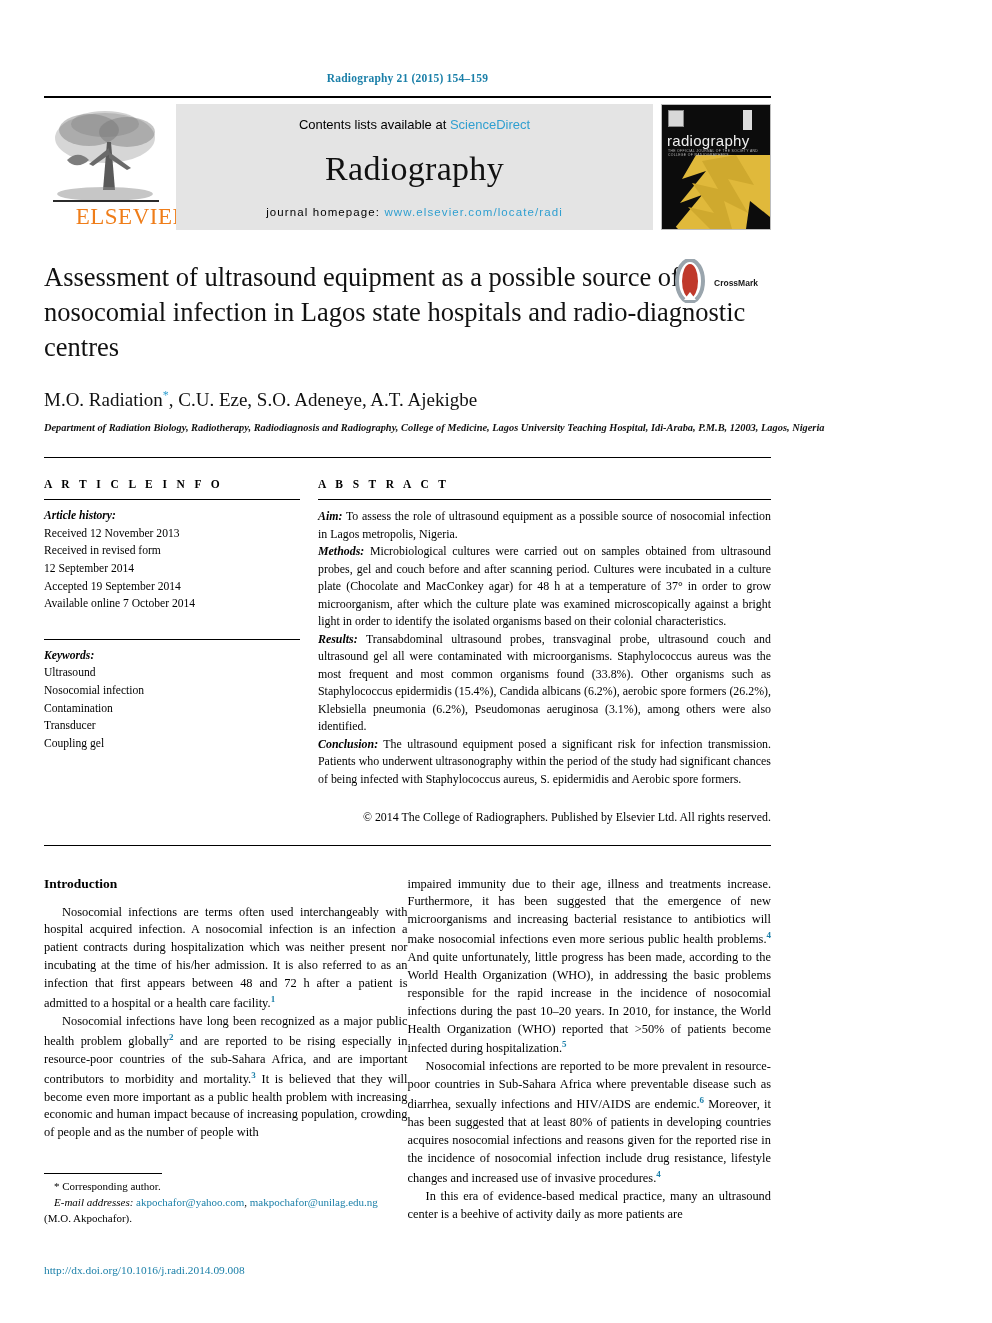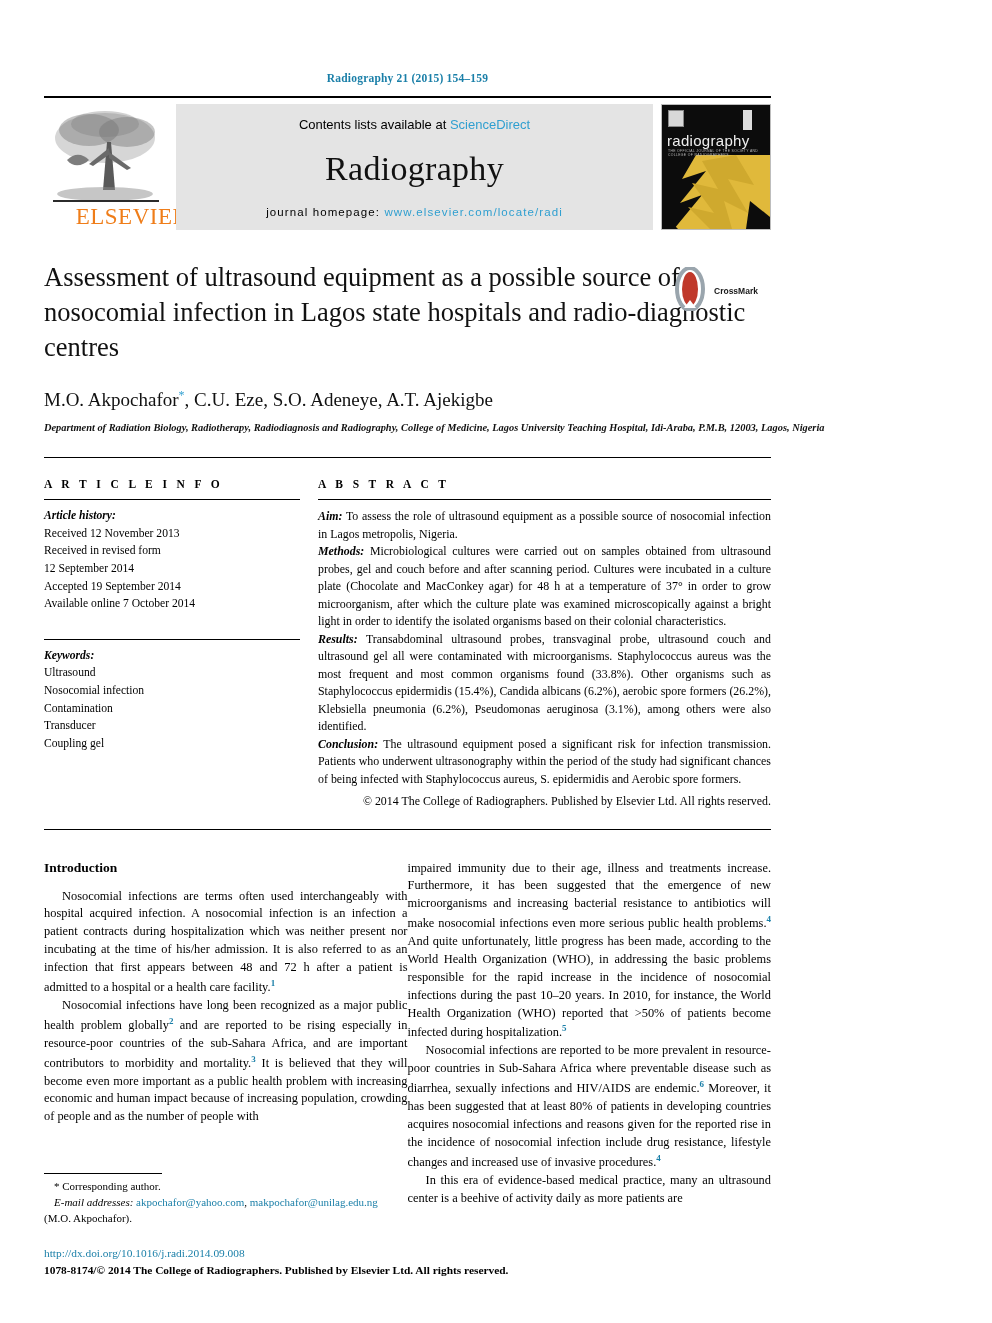--- a/index.html
+++ b/index.html
@@ -150,7 +150,7 @@
   .crossmark {
     position: absolute;
     right: 0;
-    top: 8px;
+    top: 0;
     width: 102px;
     height: 46px;
     display: flex;

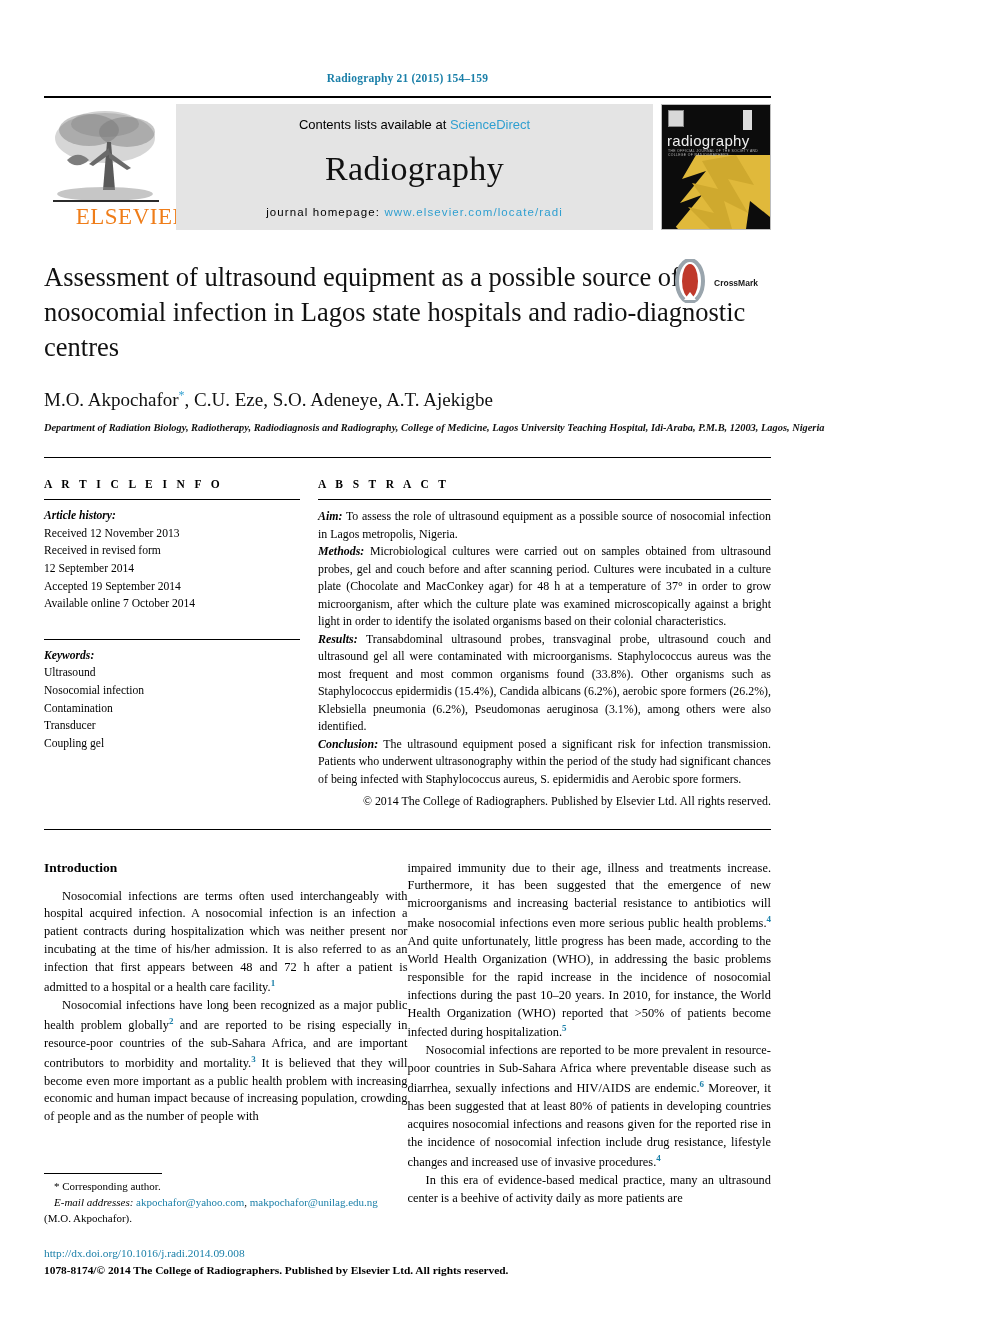--- a/index.html
+++ b/index.html
@@ -363,7 +363,7 @@
     </div>
 
     <div class="authors">
-      <span>M.O. Akpochafor</span><sup>*</sup><span>, C.U. Eze, S.O. Adeneye, A.T. Ajekigbe</span>
+      <span>M.O. Radiation</span><sup>*</sup><span>, C.U. Eze, S.O. Adeneye, A.T. Ajekigbe</span>
     </div>
 
     <div class="affiliation">Department of Radiation Biology, Radiotherapy, Radiodiagnosis and Radiography, College of Medicine, Lagos University Teaching Hospital, Idi-Araba, P.M.B, 12003, Lagos, Nigeria</div>

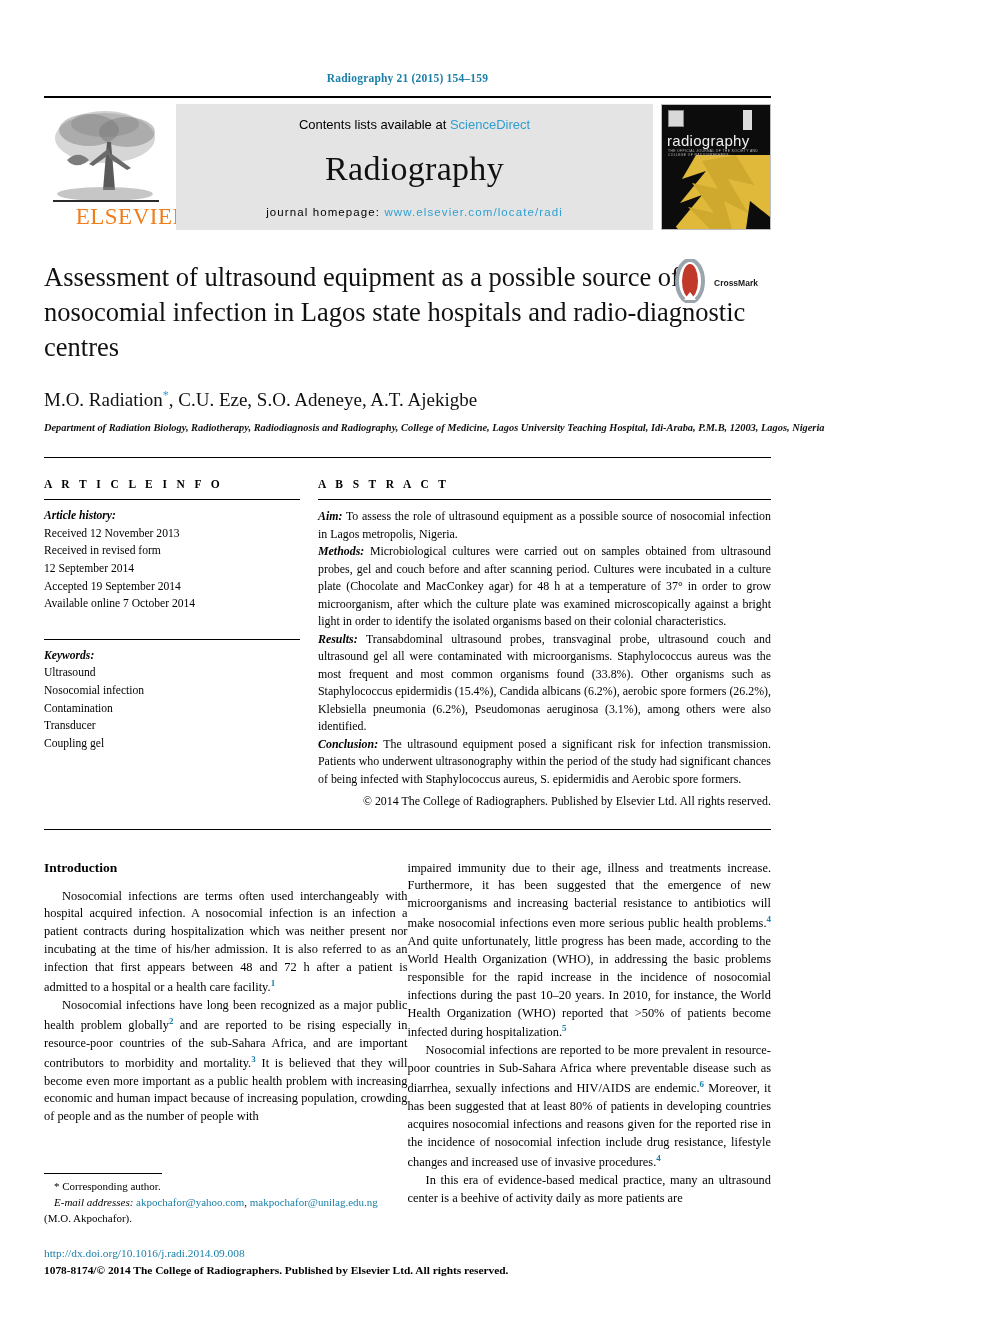--- a/index.html
+++ b/index.html
@@ -226,7 +226,7 @@
   .lbl { font-style: italic; font-weight: bold; }
   .copyright {
     text-align: right;
-    margin-top: 5px;
+    margin-top: 21px;
     font-size: 11.9px;
   }
 

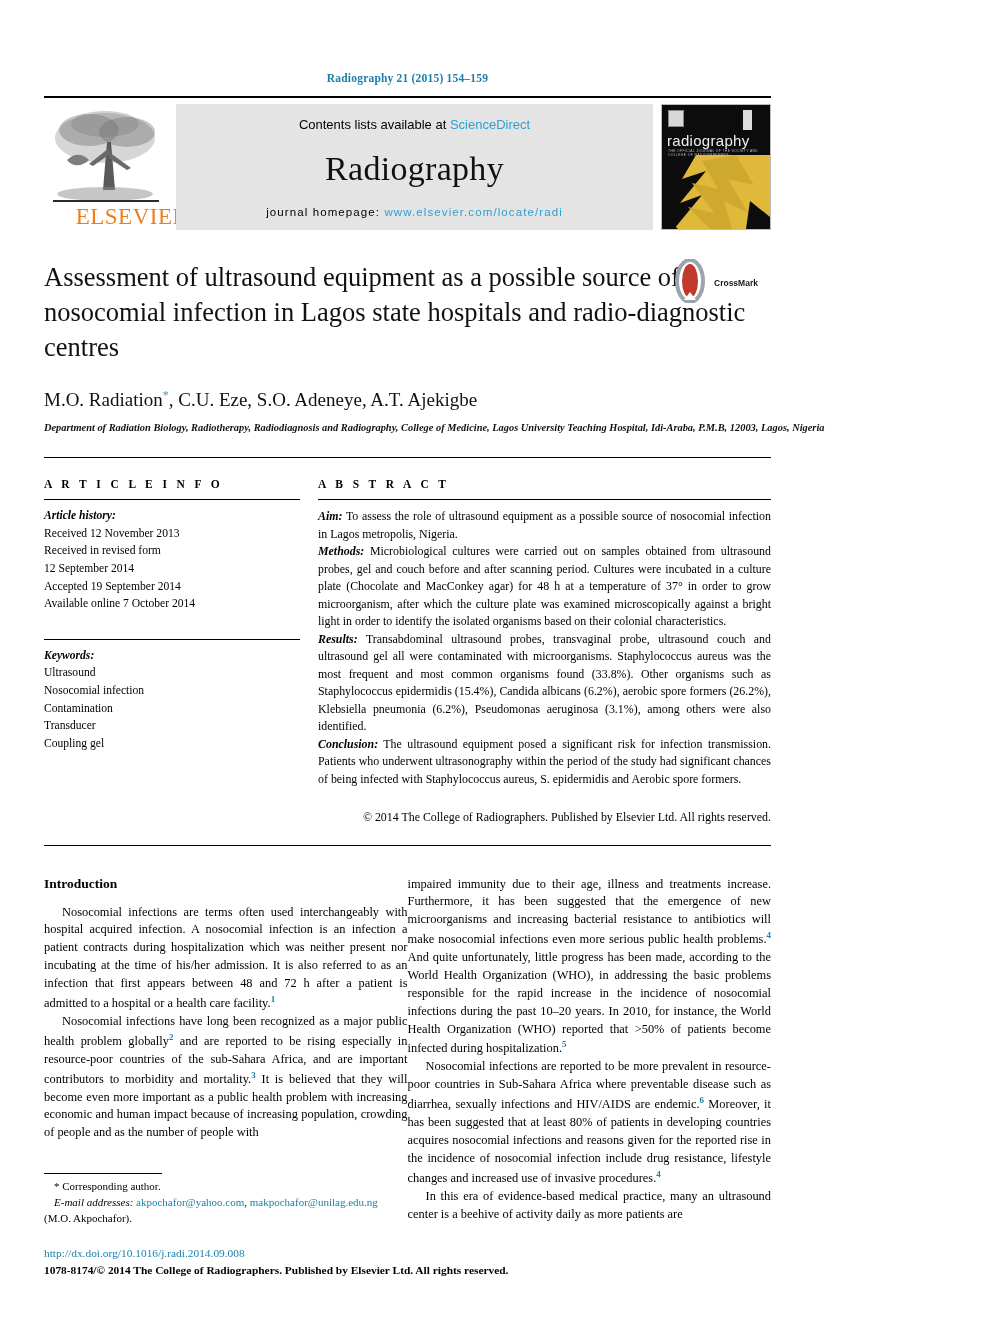--- a/index.html
+++ b/index.html
@@ -443,7 +443,6 @@
 
   <div class="pagefoot">
     <div class="doi">http://dx.doi.org/10.1016/j.radi.2014.09.008</div>
-    <div class="issn">1078-8174/© 2014 The College of Radiographers. Published by Elsevier Ltd. All rights reserved.</div>
   </div>
 
 </div>

